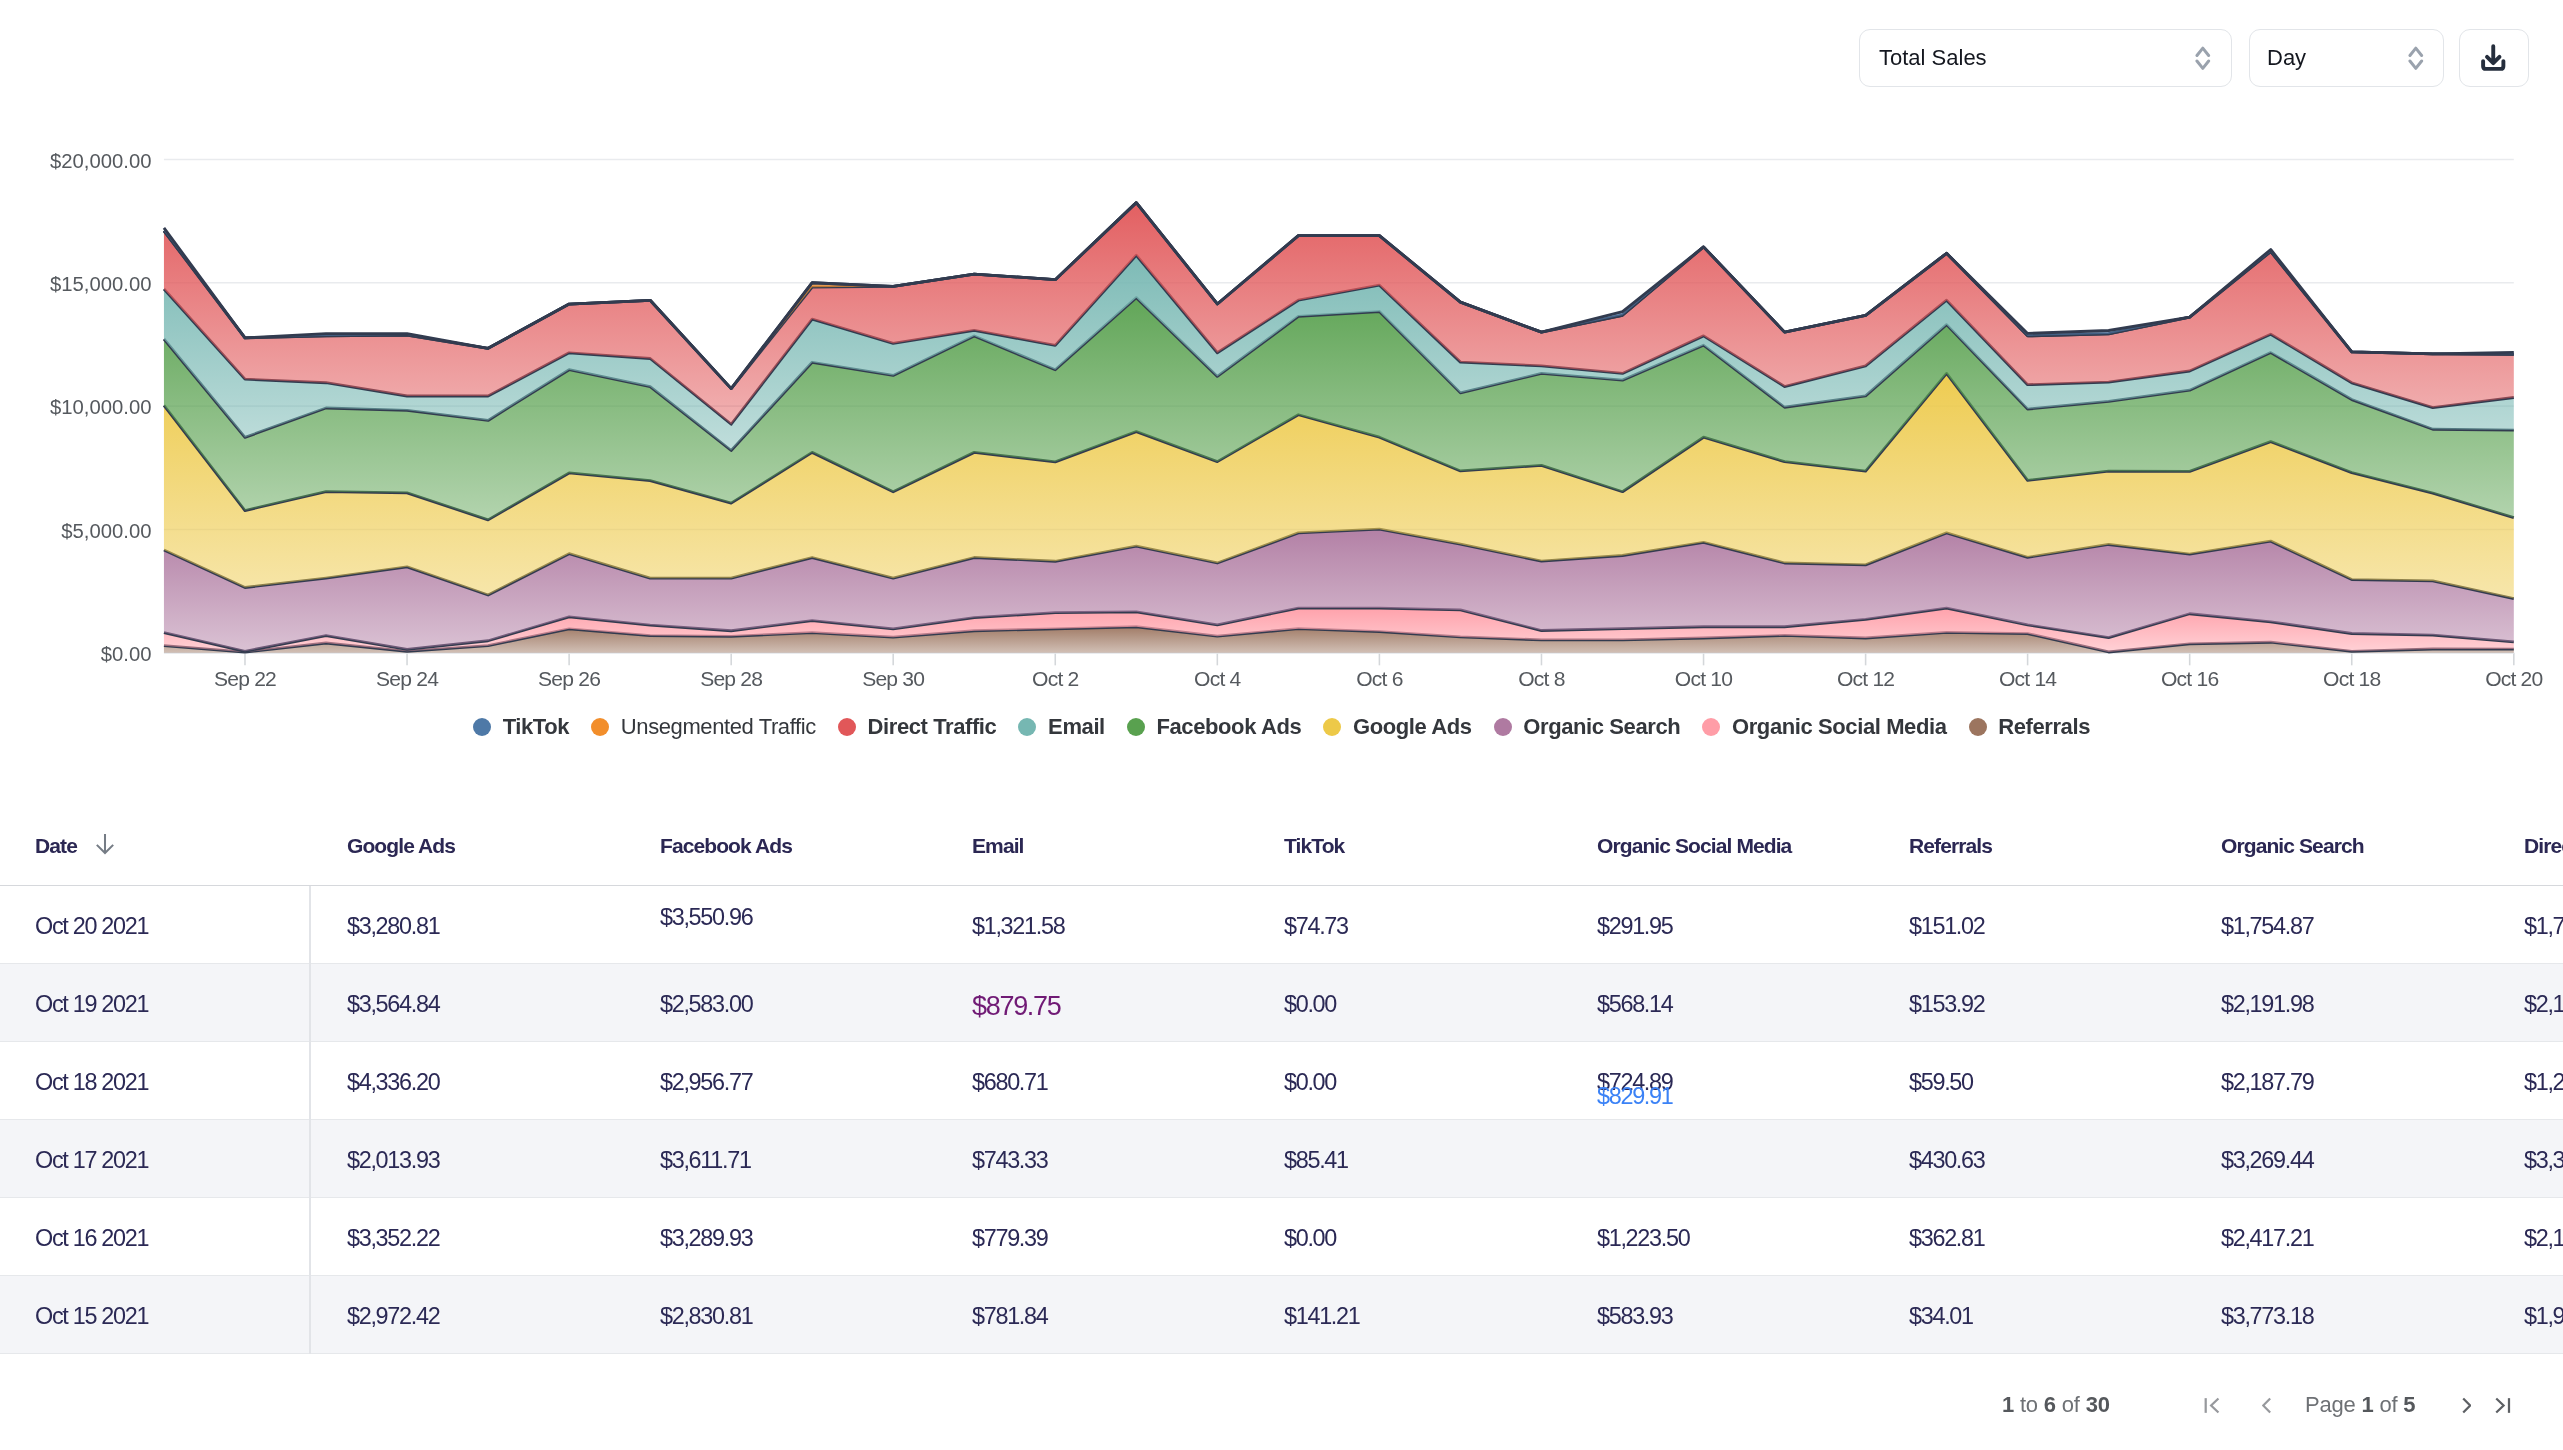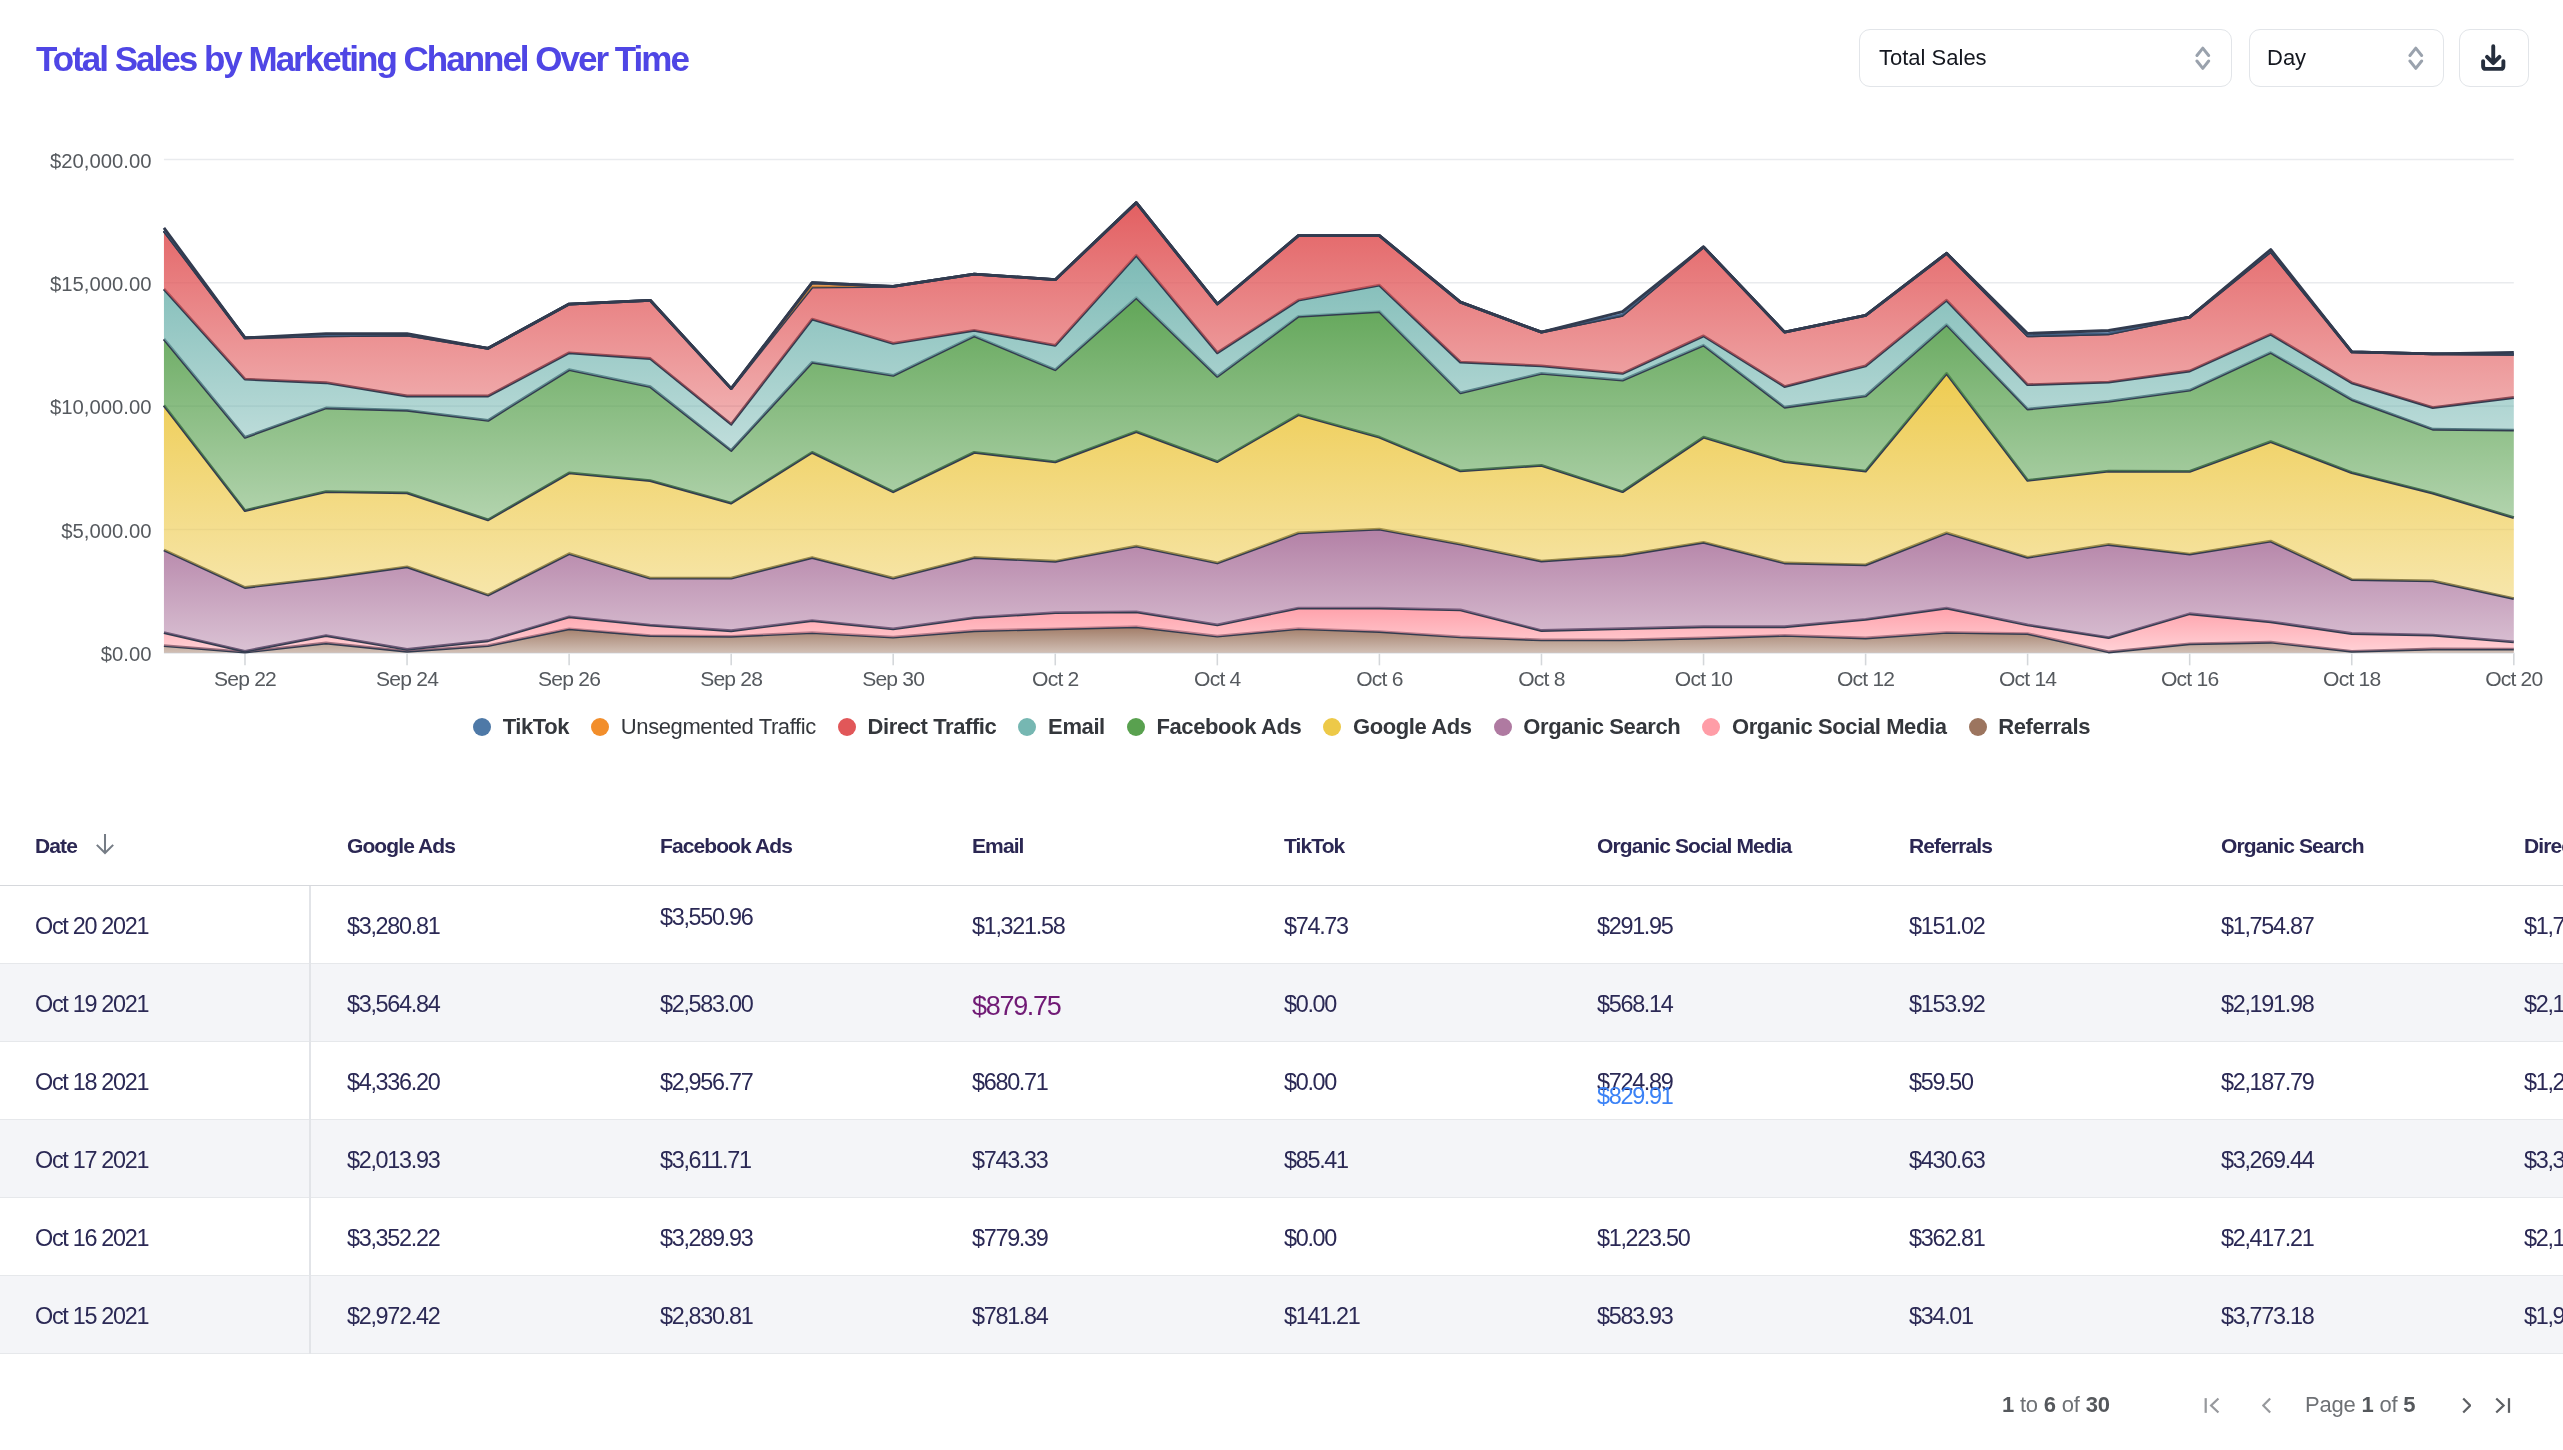--- a/index.html
+++ b/index.html
@@ -6,7 +6,6 @@
 </style></head>
 <body>
 <div id="page">
-<div style="position:absolute;left:36px;top:41px;font-size:35px;line-height:1;font-weight:700;letter-spacing:-2px;color:#4f46e5;white-space:nowrap">Total Sales by Marketing Channel Over Time</div>
 
 <div style="position:absolute;left:1859px;top:29px;width:373px;height:58px;border:1.6px solid #e2e5e9;border-radius:11px;box-sizing:border-box;background:#fff"></div>
 <div style="position:absolute;left:1879px;top:47px;font-size:22px;line-height:1;color:#14171f">Total Sales</div>

